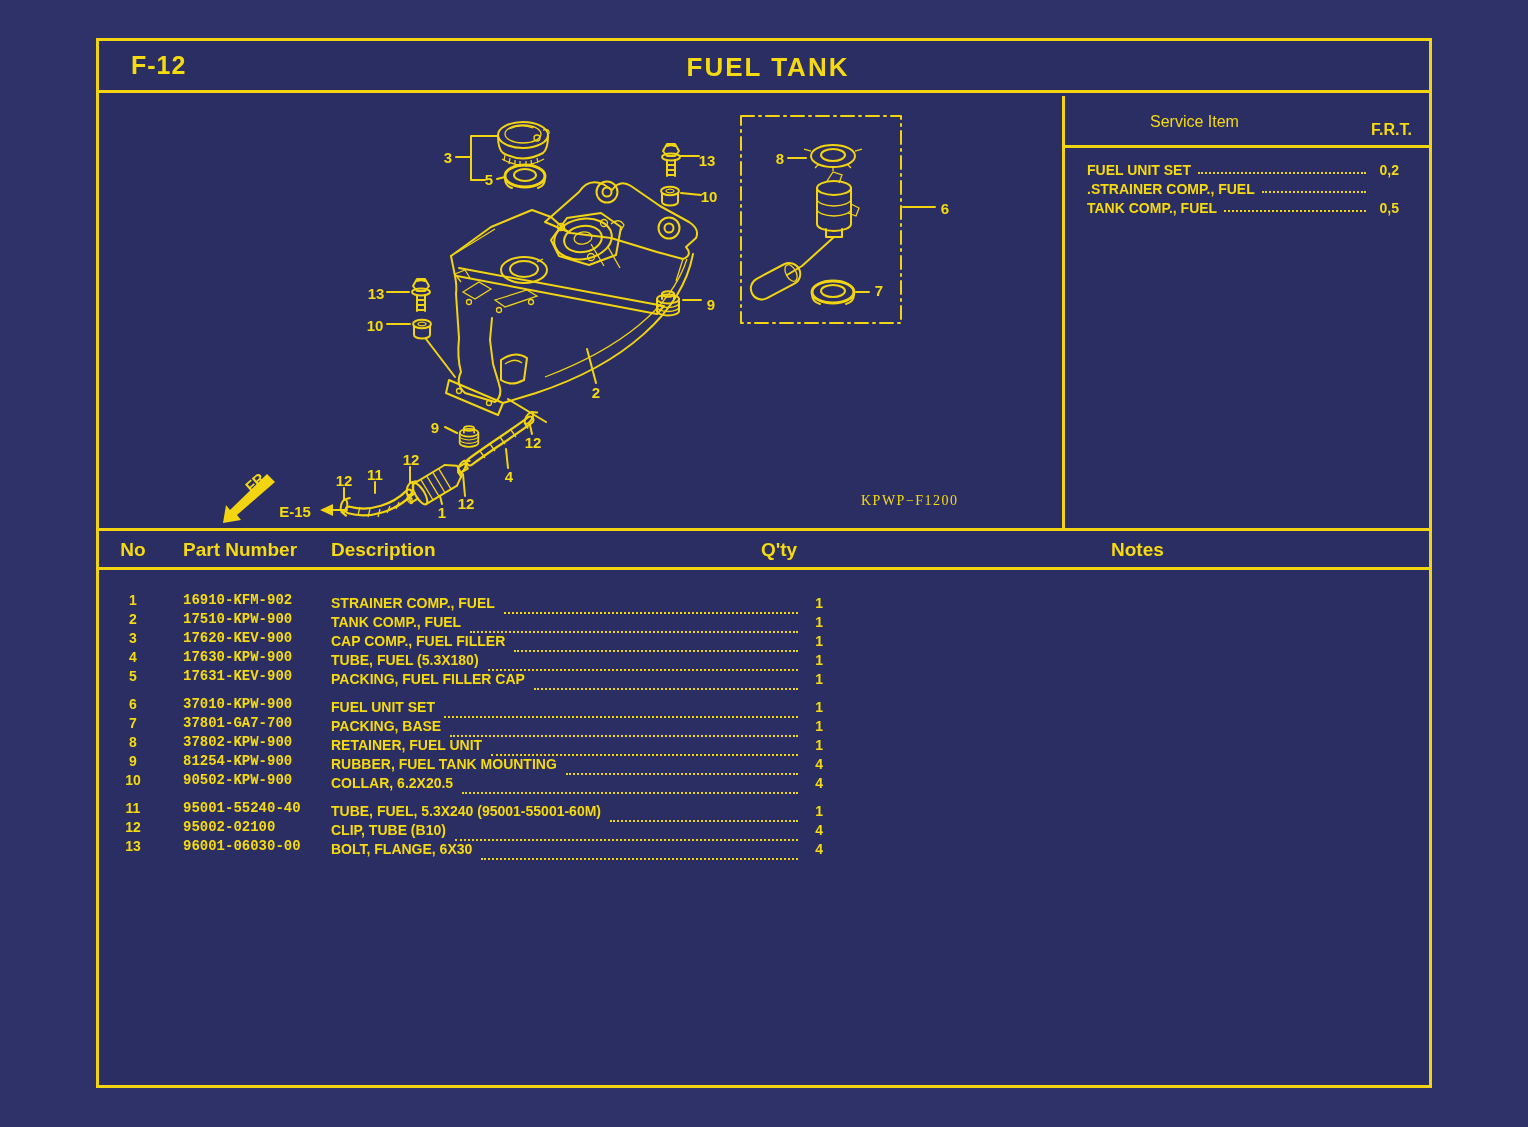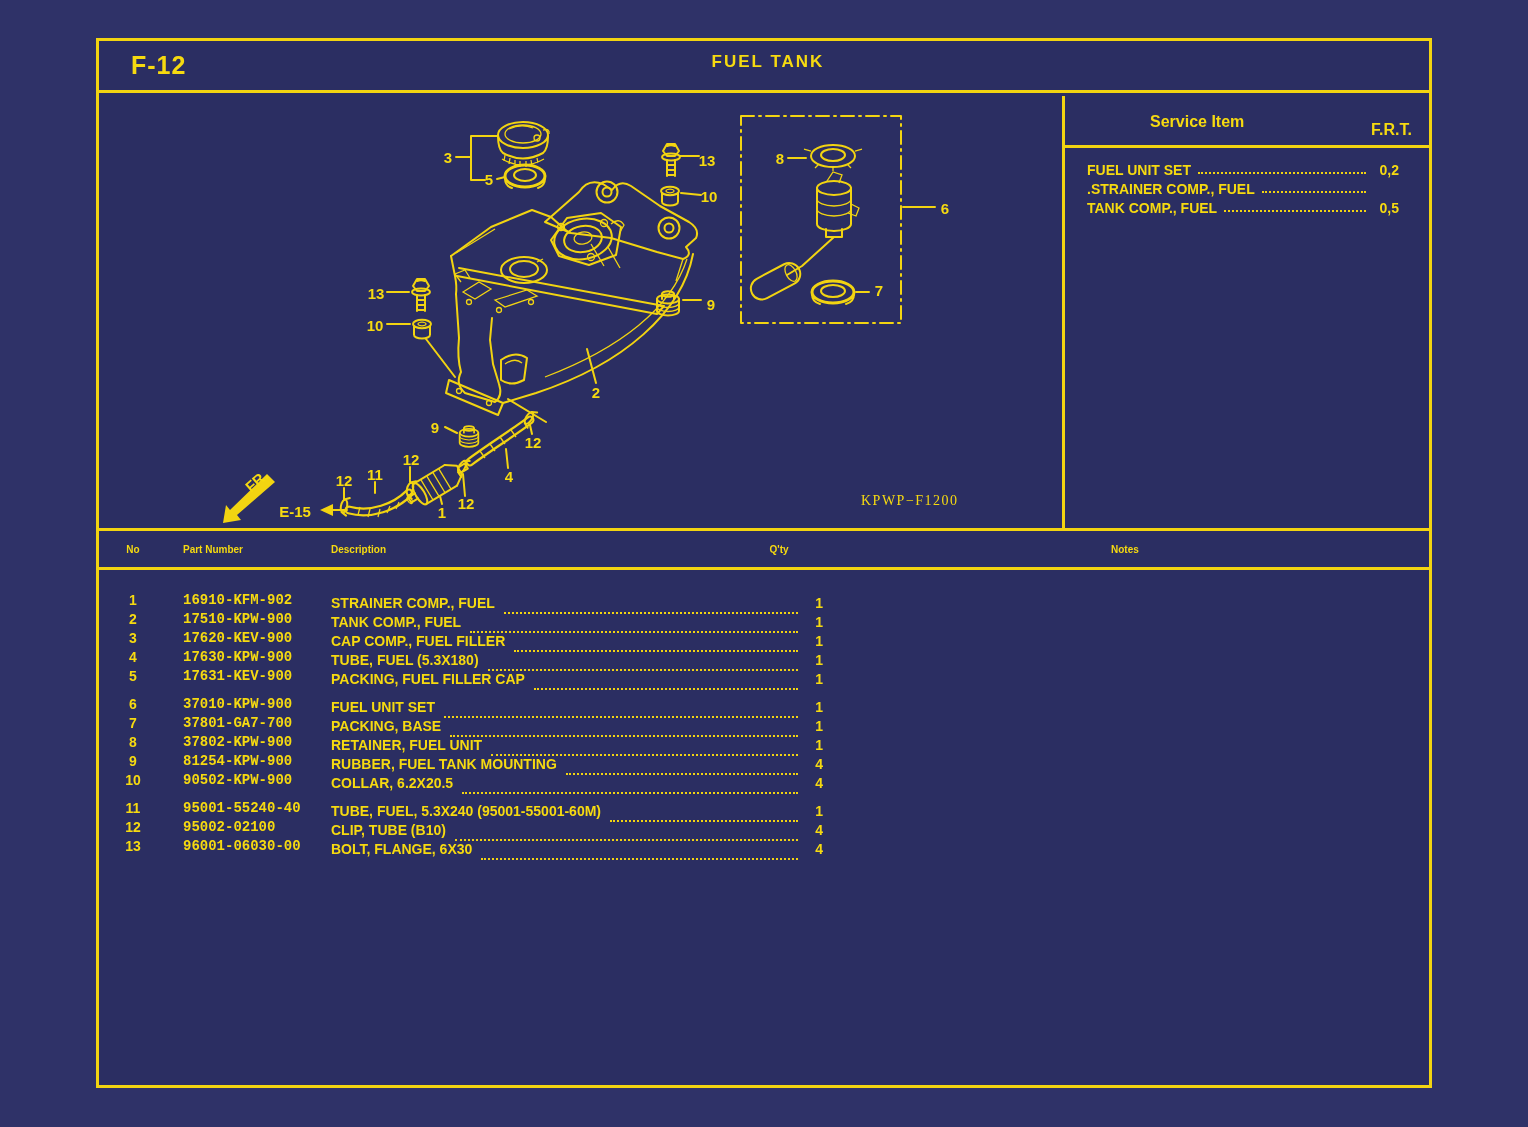--- a/index.html
+++ b/index.html
@@ -17,7 +17,7 @@
   
   .hdr{position:absolute;left:0;top:0;right:0;height:52px;border-bottom:3px solid var(--yl);}
   .hdr .code{position:absolute;left:32px;top:10px;font-size:25px;font-weight:bold;color:var(--yl2);letter-spacing:1px;}
-  .hdr .title{position:absolute;left:8px;right:0;top:11px;text-align:center;font-size:17px;font-weight:bold;color:var(--yl2);letter-spacing:2px;}
+  .hdr .title{position:absolute;left:8px;right:0;top:11px;text-align:center;font-size:26px;font-weight:bold;color:var(--yl2);letter-spacing:2px;}
   
   .content{position:absolute;left:0;top:55px;right:0;height:435px;border-bottom:3px solid var(--yl);}
   .diagram{position:absolute;left:0;top:0;width:963px;height:435px;}

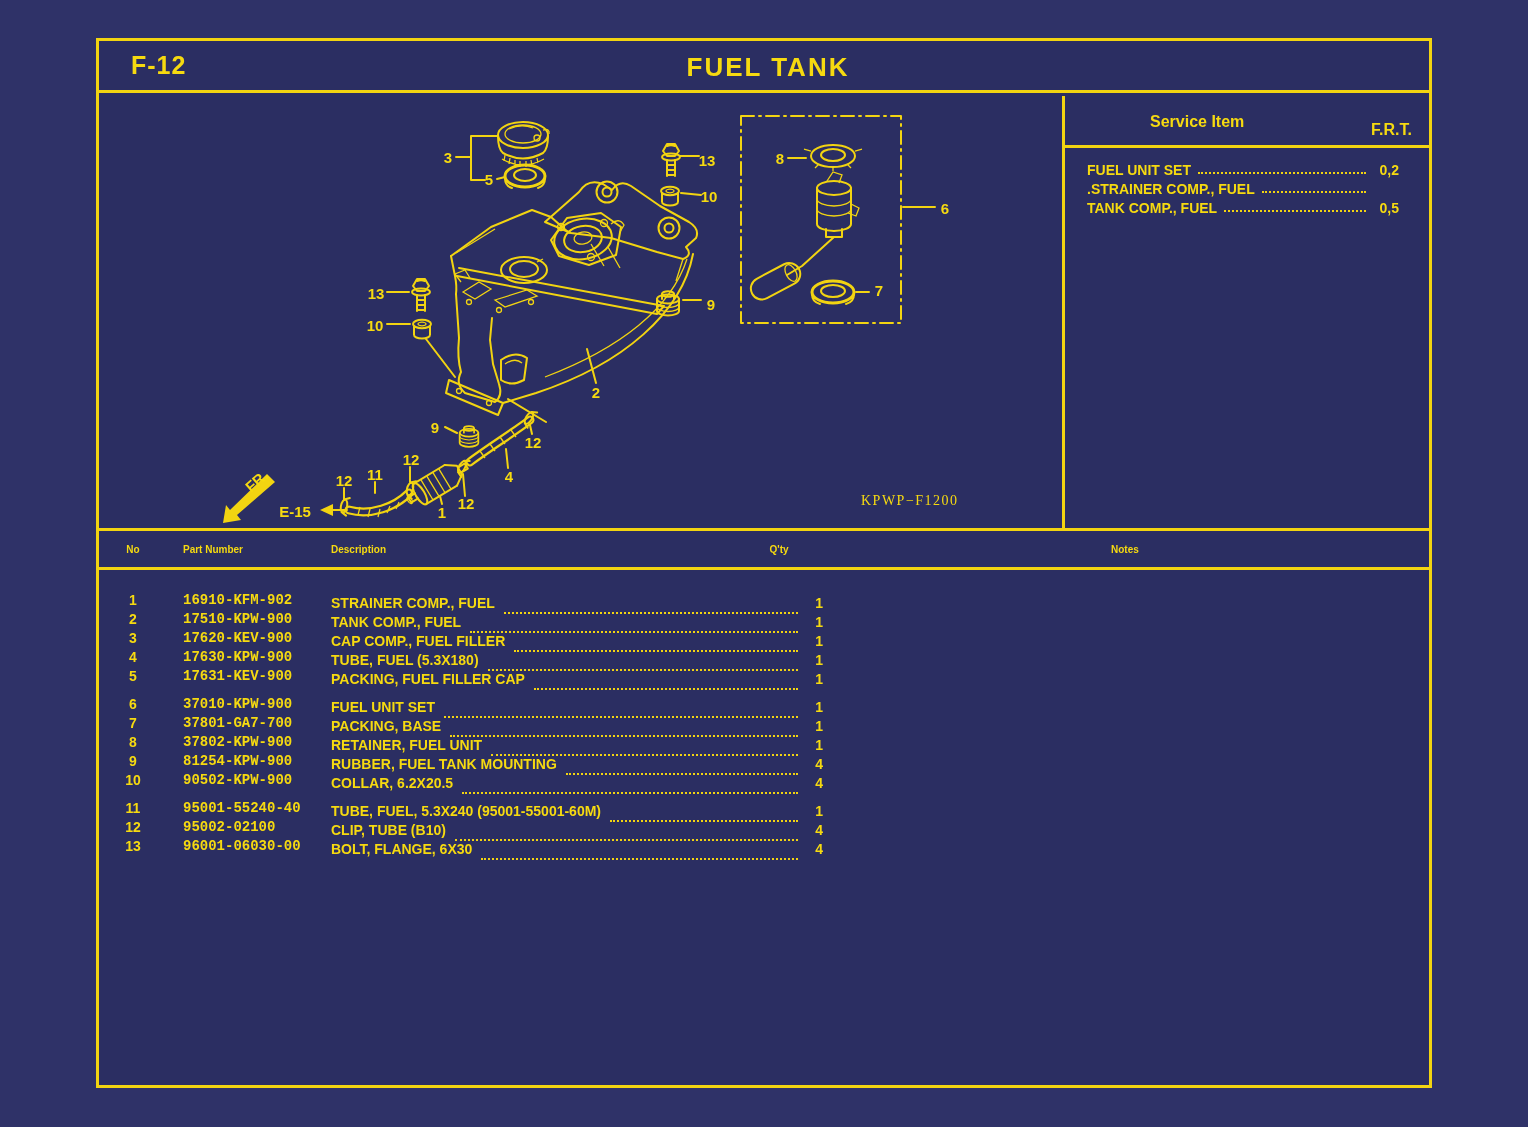--- a/index.html
+++ b/index.html
@@ -24,7 +24,7 @@
   .diagram svg{width:100%;height:100%;display:block;}
   .service{position:absolute;left:963px;top:0;bottom:0;right:0;border-left:3px solid var(--yl);}
   .sp-hdr{position:relative;height:52px;border-bottom:3px solid var(--yl);}
-  .sp-hdr .sp-title{position:absolute;left:85px;top:0;line-height:52px;font-size:16px;font-weight:bold;color:var(--yl2);}
+  .sp-hdr .sp-title{position:absolute;left:85px;top:0;line-height:52px;font-size:16px;font-weight:normal;color:var(--yl2);}
   .sp-hdr .sp-frt{position:absolute;right:17px;top:8px;line-height:52px;font-size:16px;font-weight:bold;color:var(--yl2);}
   .sp-rows{padding:12px 30px 0 22px;}
   .sp-row{display:flex;align-items:center;height:19px;font-size:14px;font-weight:bold;color:var(--yl2);white-space:nowrap;}

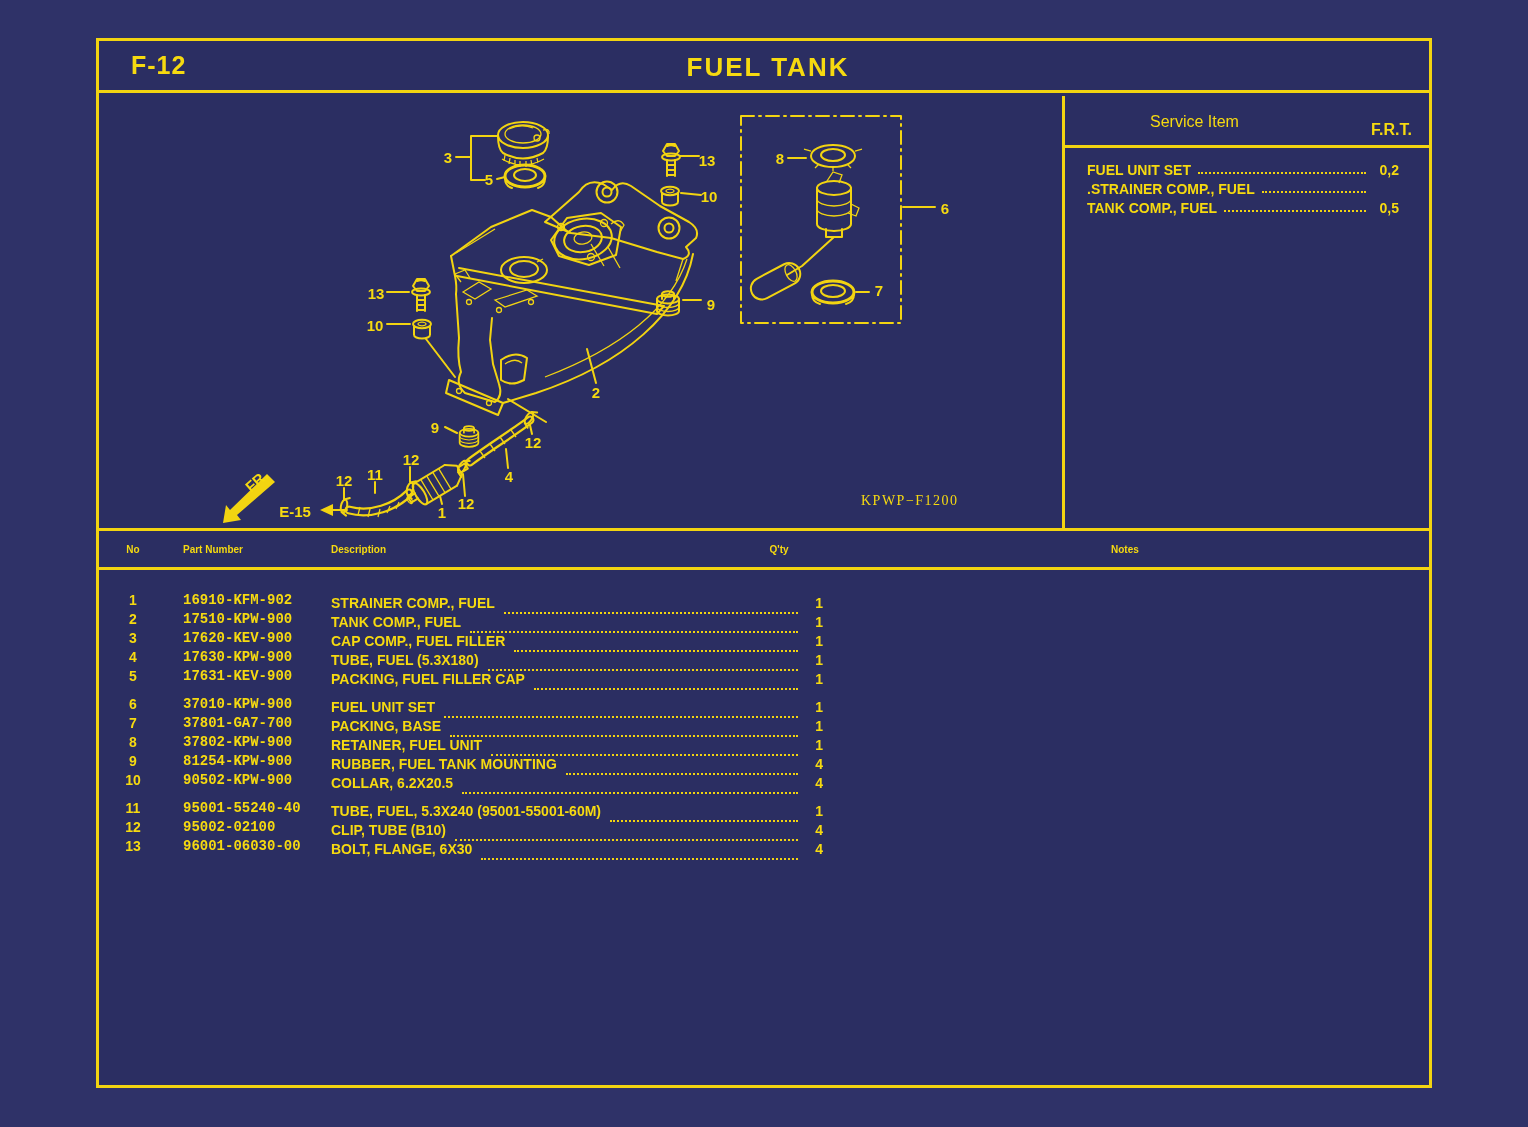--- a/index.html
+++ b/index.html
@@ -32,7 +32,7 @@
   .sp-row .val{min-width:26px;text-align:right;}
   
   .thead{position:absolute;left:0;top:490px;right:0;height:39px;border-bottom:3px solid var(--yl);}
-  .thead span{position:absolute;top:0;line-height:37px;font-size:10px;font-weight:bold;color:var(--yl2);}
+  .thead span{position:absolute;top:0;line-height:37px;font-size:19px;font-weight:bold;color:var(--yl2);}
   .th-no{left:14px;width:40px;text-align:center;}
   .th-pn{left:84px;}
   .th-desc{left:232px;}

